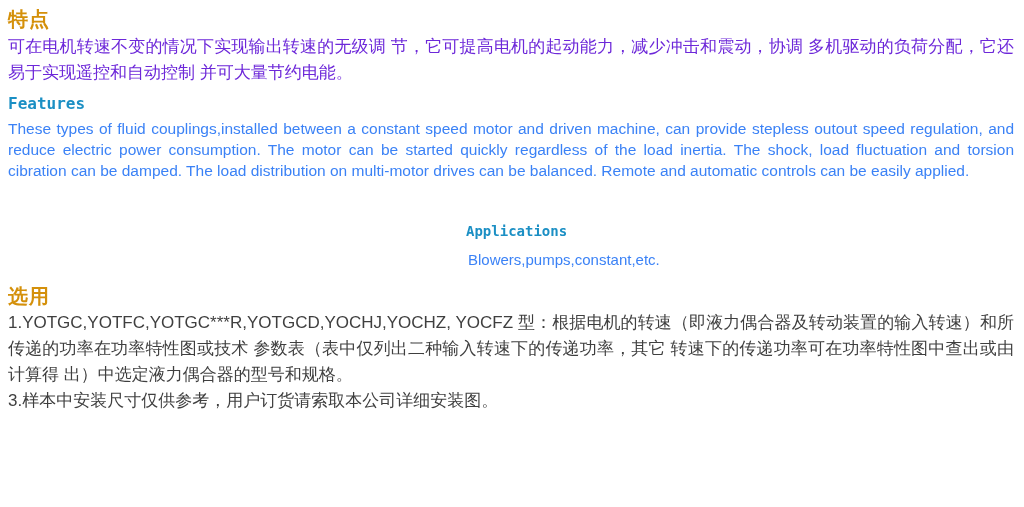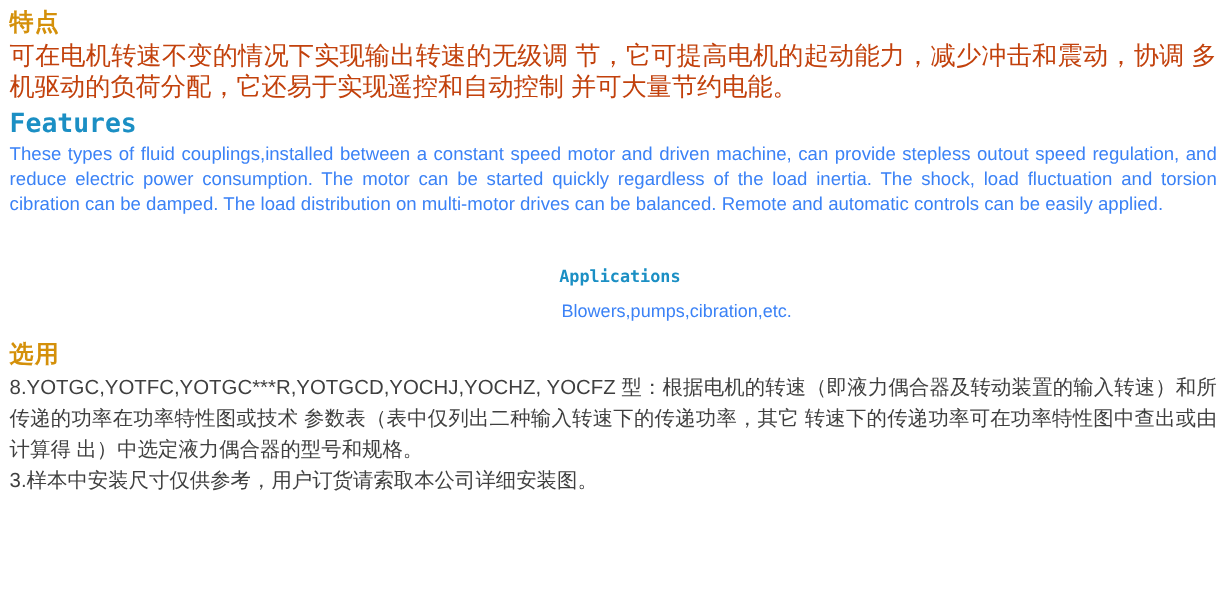--- a/index.html
+++ b/index.html
@@ -39,8 +39,8 @@
     letter-spacing: 0px;
   }
   .body-cn {
-    color: #c2410c;
-    font-size: 21px;
+    color: #6d28d9;
+    font-size: 17px;
     line-height: 26px;
     margin: 0;
     text-align: justify;

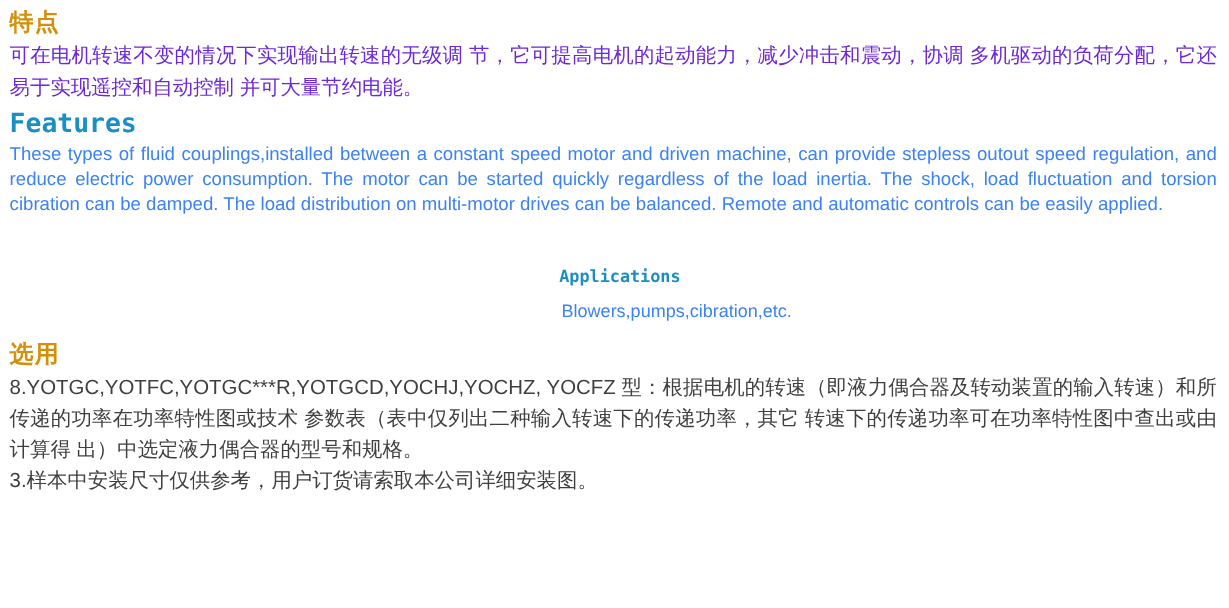--- a/index.html
+++ b/index.html
@@ -56,7 +56,7 @@
     margin-top: 4px;
   }
   .sec-features .h-en {
-    font-size: 22px;
+    font-size: 16px;
     margin-bottom: 0px;
   }
   .sec-app {

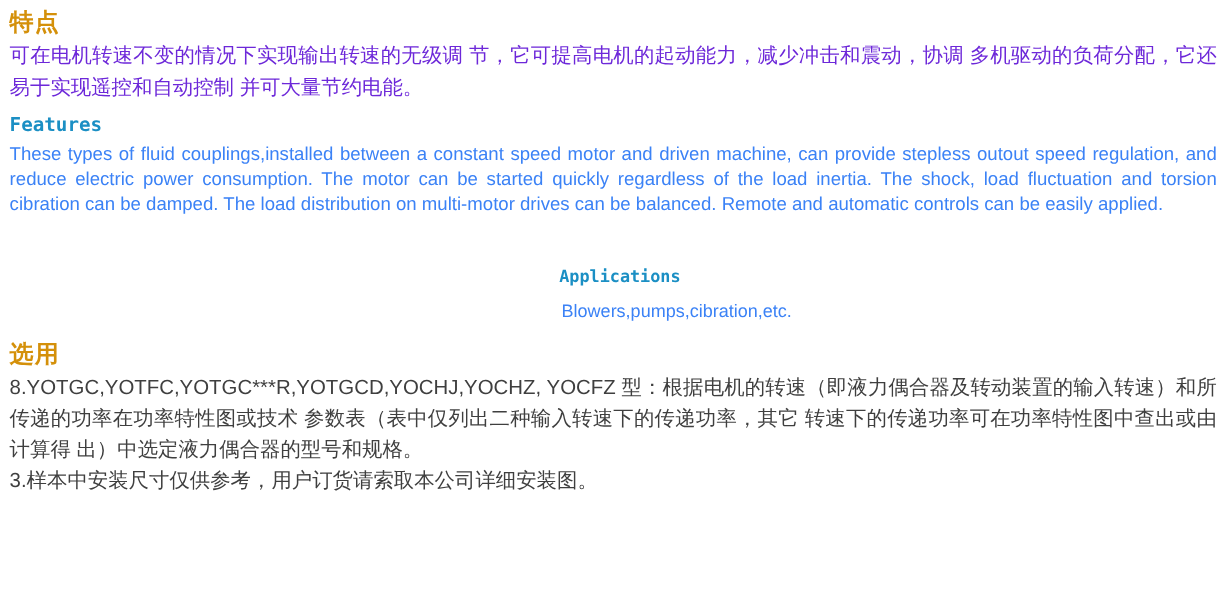--- a/index.html
+++ b/index.html
@@ -116,7 +116,7 @@
   <section class="sec-app">
     <div class="app-right">
       <h2 class="h-en">Applications</h2>
-      <p class="body-en">Blowers,pumps,cibration,etc.</p>
+      <p class="body-en">Blowers,pumps,constant,etc.</p>
     </div>
   </section>
 

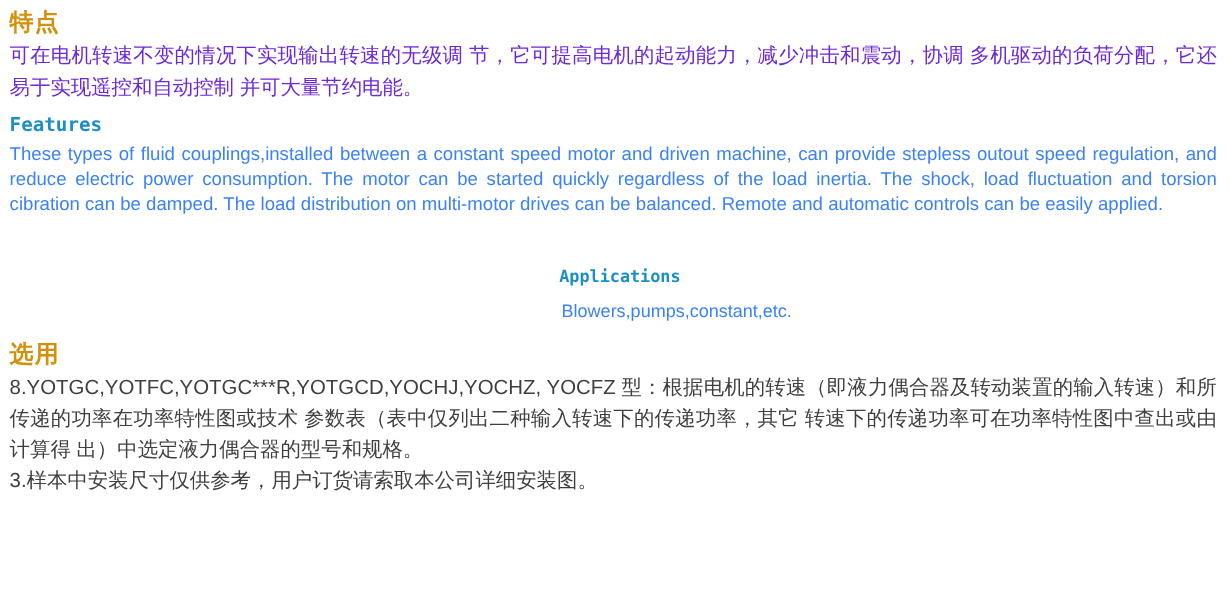--- a/index.html
+++ b/index.html
@@ -122,7 +122,7 @@
 
   <section class="sec-select">
     <h2 class="h-cn">选用</h2>
-    <p class="list-item">8.YOTGC,YOTFC,YOTGC***R,YOTGCD,YOCHJ,YOCHZ, YOCFZ 型：根据电机的转速（即液力偶合器及转动装置的输入转速）和所传递的功率在功率特性图或技术 参数表（表中仅列出二种输入转速下的传递功率，其它 转速下的传递功率可在功率特性图中查出或由计算得 出）中选定液力偶合器的型号和规格。</p>
+    <p class="list-item">1.YOTGC,YOTFC,YOTGC***R,YOTGCD,YOCHJ,YOCHZ, YOCFZ 型：根据电机的转速（即液力偶合器及转动装置的输入转速）和所传递的功率在功率特性图或技术 参数表（表中仅列出二种输入转速下的传递功率，其它 转速下的传递功率可在功率特性图中查出或由计算得 出）中选定液力偶合器的型号和规格。</p>
     <p class="list-item">3.样本中安装尺寸仅供参考，用户订货请索取本公司详细安装图。</p>
   </section>
 

